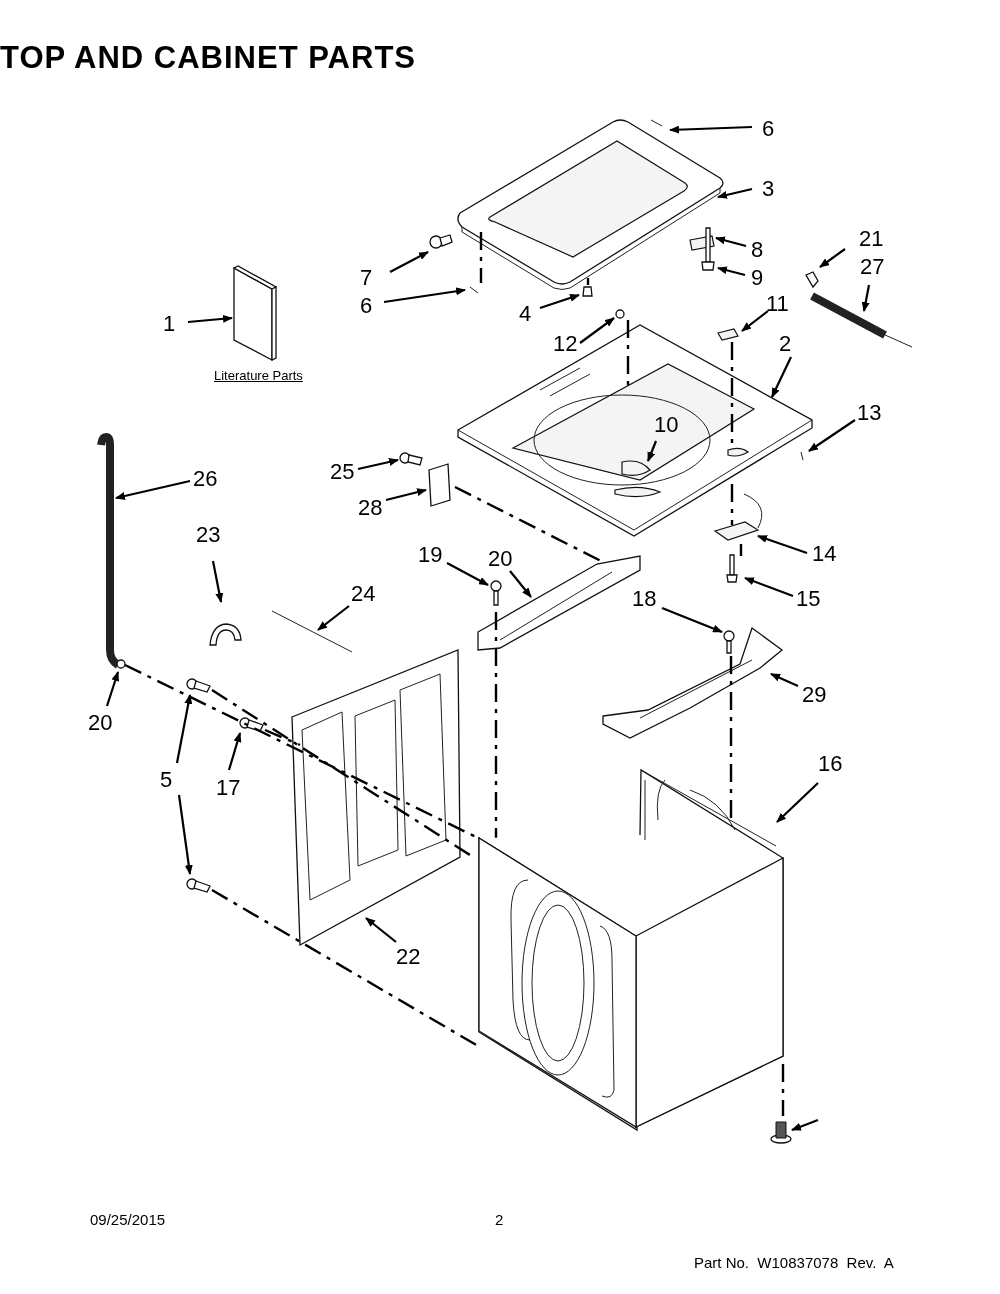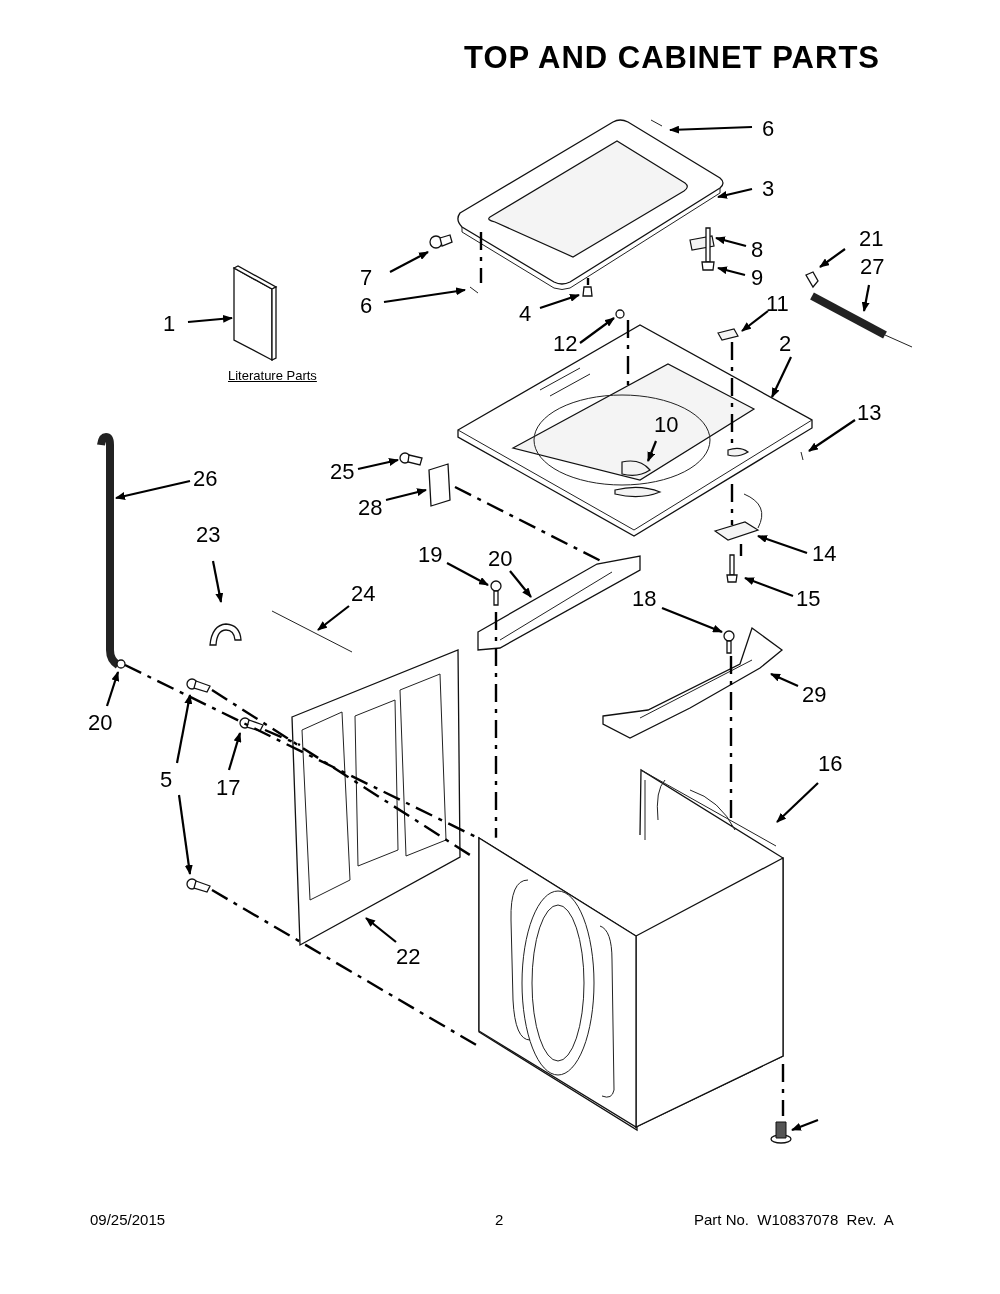--- a/index.html
+++ b/index.html
@@ -4,7 +4,7 @@
 <style>
   html,body{margin:0;padding:0;background:#fff;}
   body{width:1000px;height:1294px;position:relative;overflow:hidden;font-family:"Liberation Sans",sans-serif;color:#000;}
-  #title{position:absolute;left:0;width:880px;top:40px;text-align:right;font-size:31px;font-weight:bold;letter-spacing:1px;}
+  #title{position:absolute;left:0;width:880px;top:40px;text-align:left;font-size:31px;font-weight:bold;letter-spacing:1px;}
   svg#diagram{position:absolute;left:0;top:0;}
   .lbl{font-family:"Liberation Sans",sans-serif;font-size:22px;fill:#000;}
   .part{fill:#fff;stroke:#111;stroke-width:1.3;}

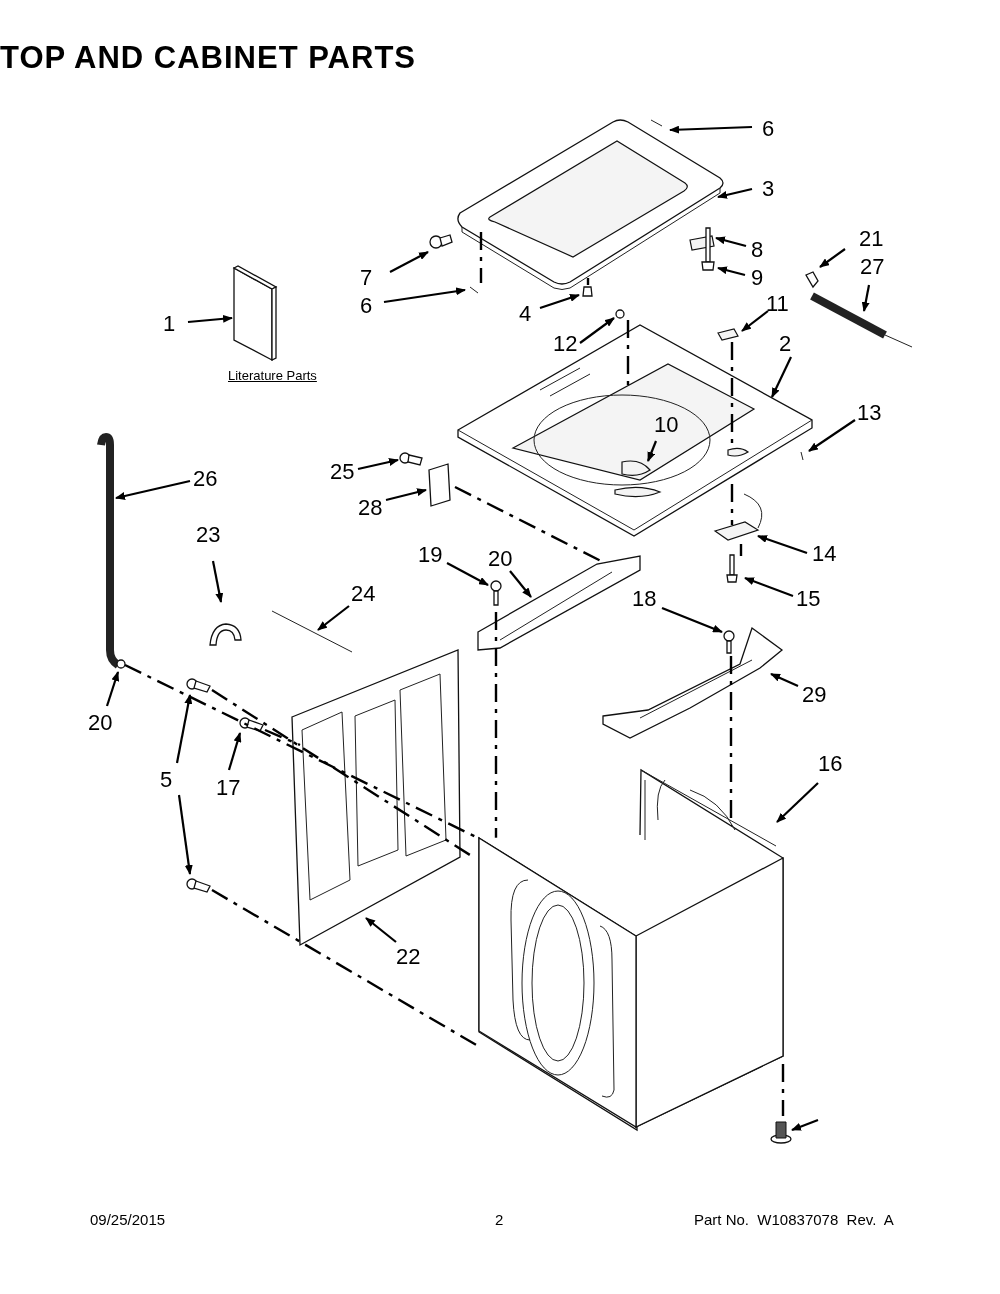--- a/index.html
+++ b/index.html
@@ -13,7 +13,7 @@
   .dash{fill:none;stroke:#000;stroke-width:2.4;stroke-dasharray:18 7 4 7;}
   .arrow{stroke:#000;stroke-width:2.2;fill:none;}
   .footer{position:absolute;top:1211px;font-size:15px;text-align:right;}
-  #lit{position:absolute;left:228px;top:368px;font-size:13px;text-decoration:underline;}
+  #lit{position:absolute;left:214px;top:368px;font-size:13px;text-decoration:underline;}
 </style>
 </head>
 <body>

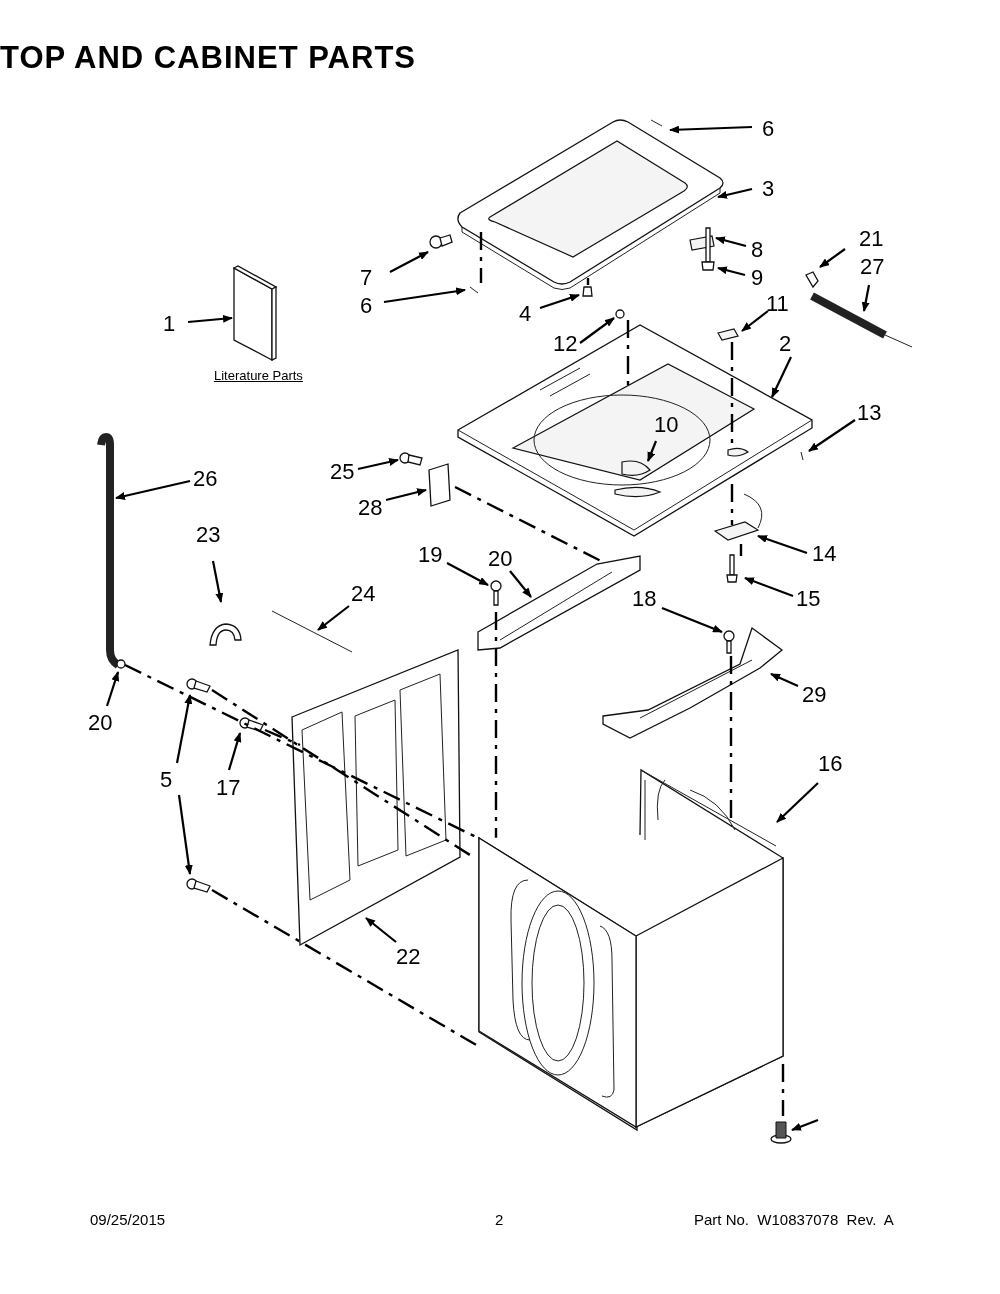--- a/index.html
+++ b/index.html
@@ -257,6 +257,6 @@
 
 <div class="footer" style="left:90px;">09/25/2015</div>
 <div class="footer" style="left:495px;">2</div>
-<div class="footer" style="left:694px;white-space:pre;">Part No.  W10837078  Rev.  A</div>
+<div class="footer" style="left:694px;white-space:pre;margin-top:43px;">Part No.  W10837078  Rev.  A</div>
 
 </body></html>

